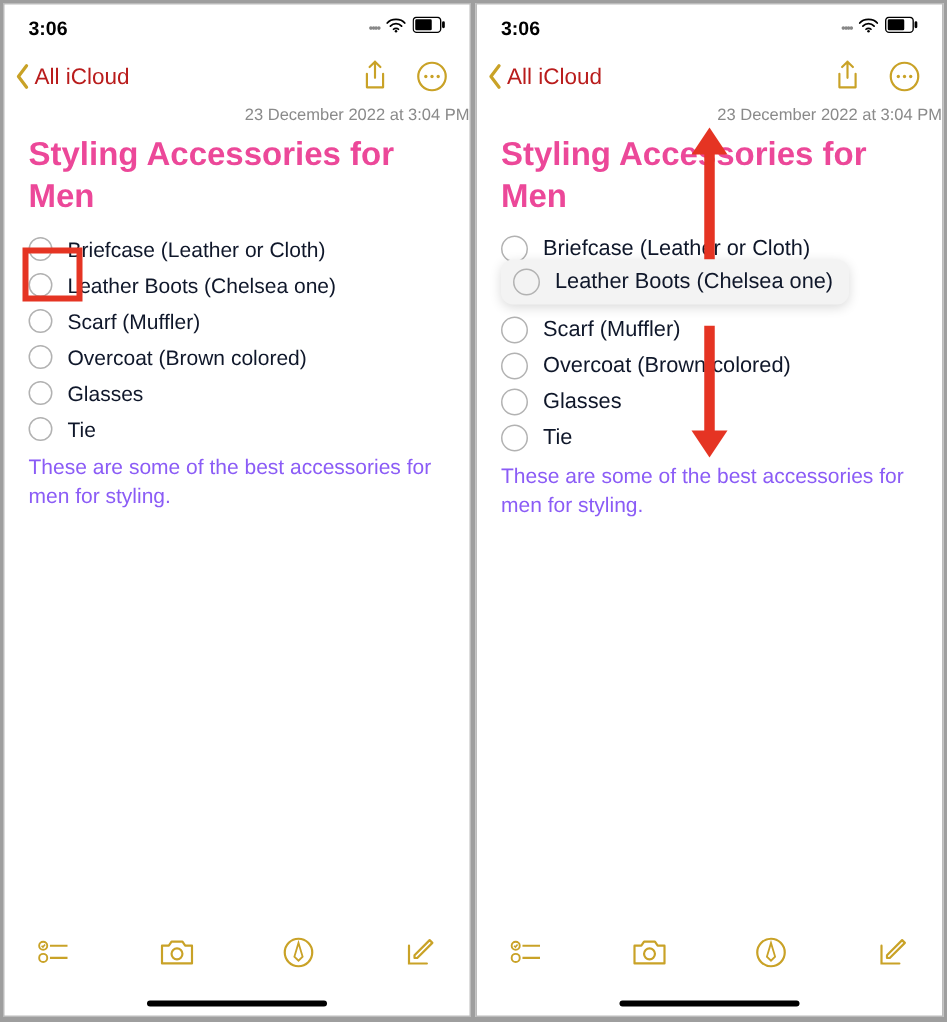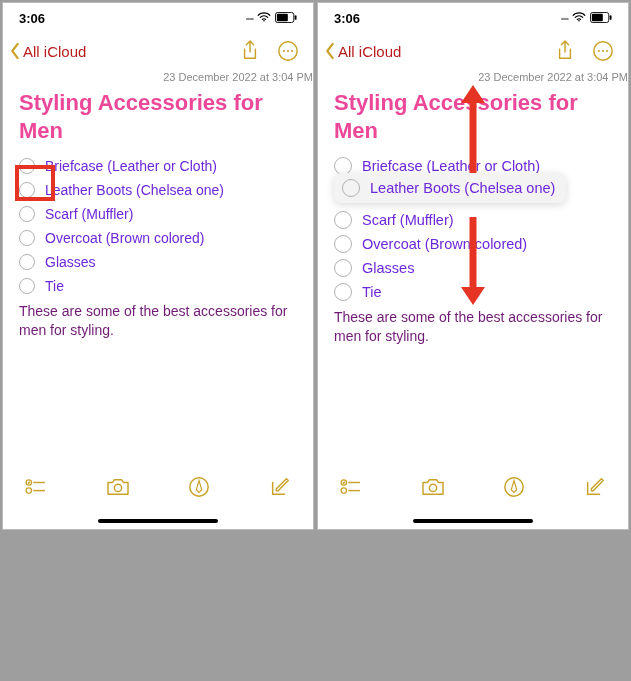--- a/index.html
+++ b/index.html
@@ -16,7 +16,7 @@
   }
   .phone {
     width: 312px;
-    height: 528px;
+    height: 676px;
     background: #fff;
     position: relative;
     overflow: hidden;

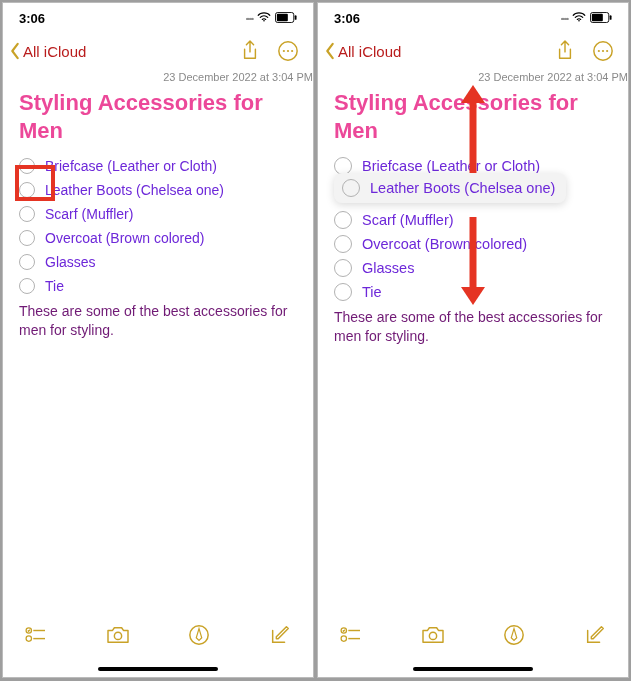--- a/index.html
+++ b/index.html
@@ -96,7 +96,7 @@
   }
   .row-label {
     font-size: 14px;
-    color: #6d28d9;
+    color: #0f172a;
   }
   .row-label.big { font-size: 14.5px; }
   .paragraph {

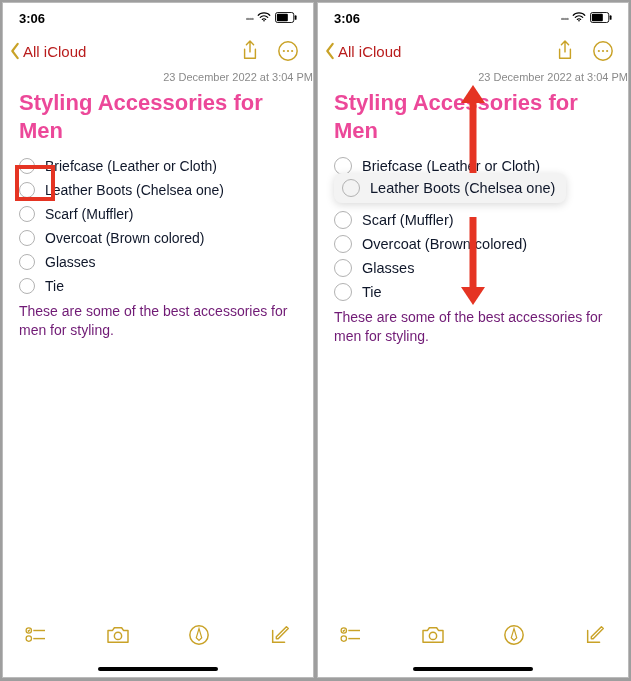--- a/index.html
+++ b/index.html
@@ -101,7 +101,7 @@
   .row-label.big { font-size: 14.5px; }
   .paragraph {
     font-size: 14px;
-    color: #701a75;
+    color: #8b5cf6;
     margin-top: 4px;
     line-height: 1.35;
   }

